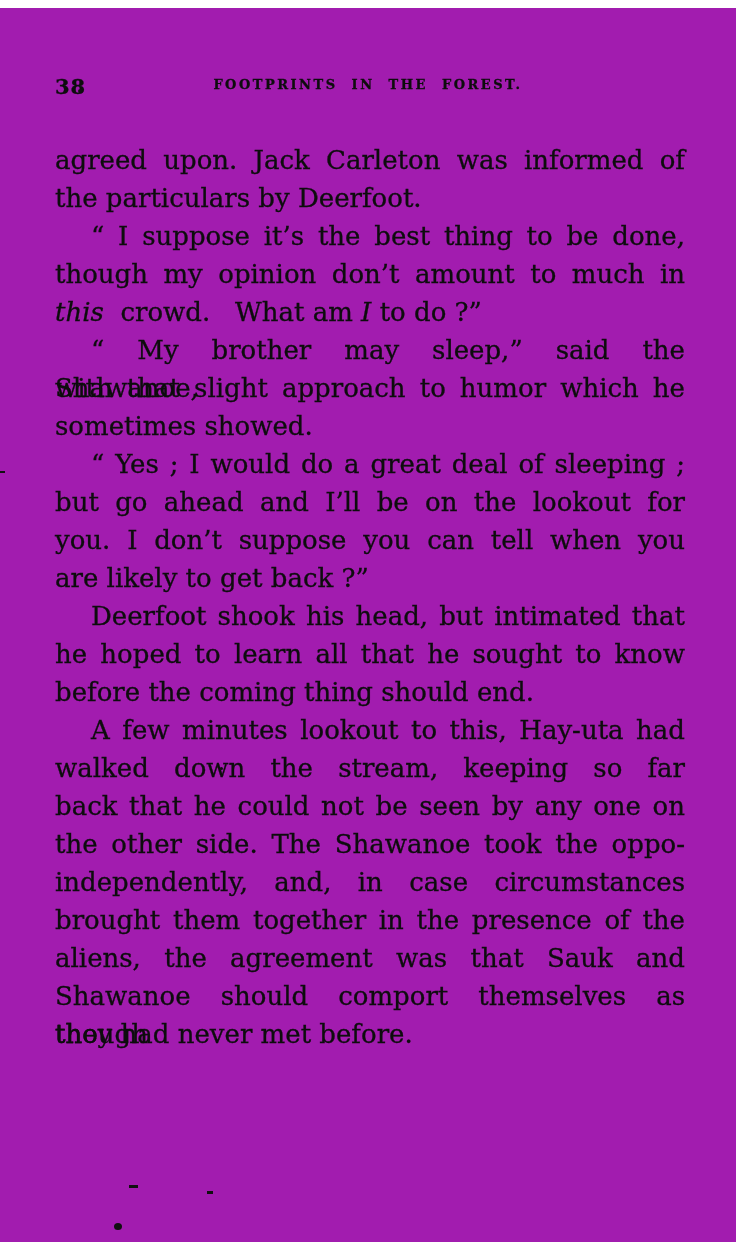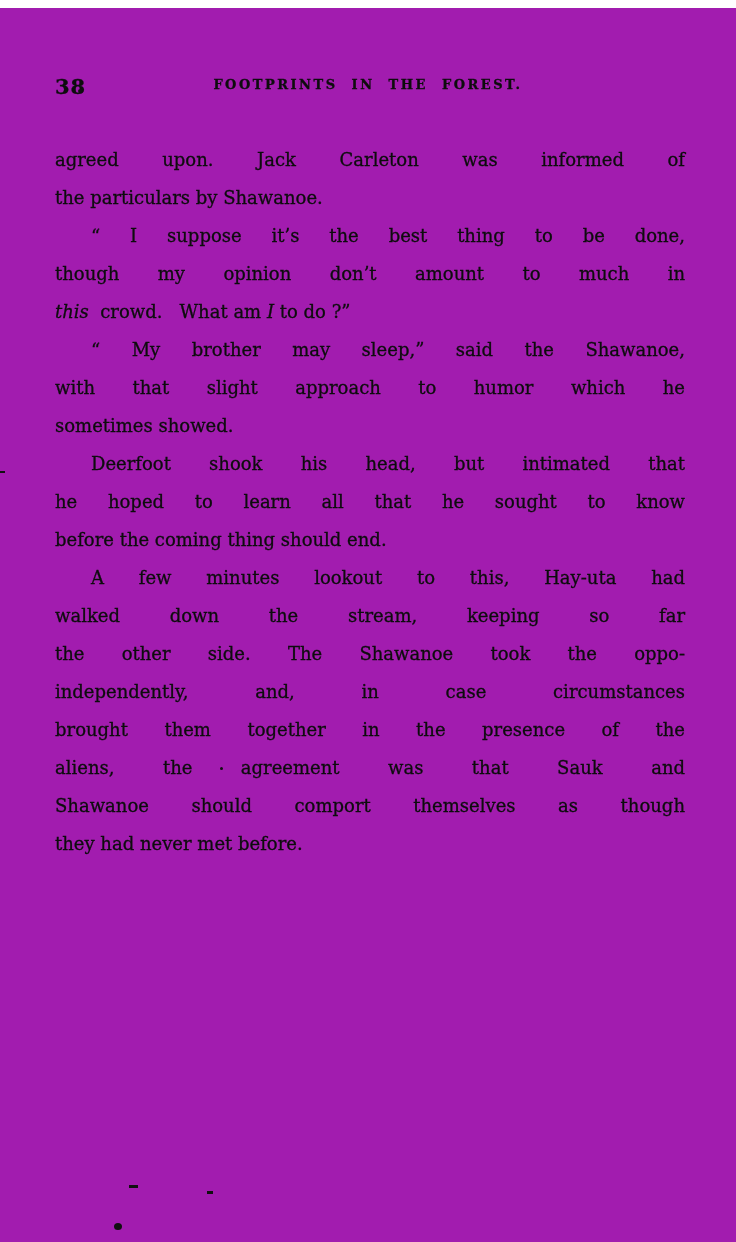--- a/index.html
+++ b/index.html
@@ -28,7 +28,7 @@
   }
   .line {
     height:38px; line-height:38px;
-    font-size:18px;
+    font-size:26px;
     white-space:pre-wrap;
   }
   .j { text-align:justify; text-align-last:justify; white-space:normal; }

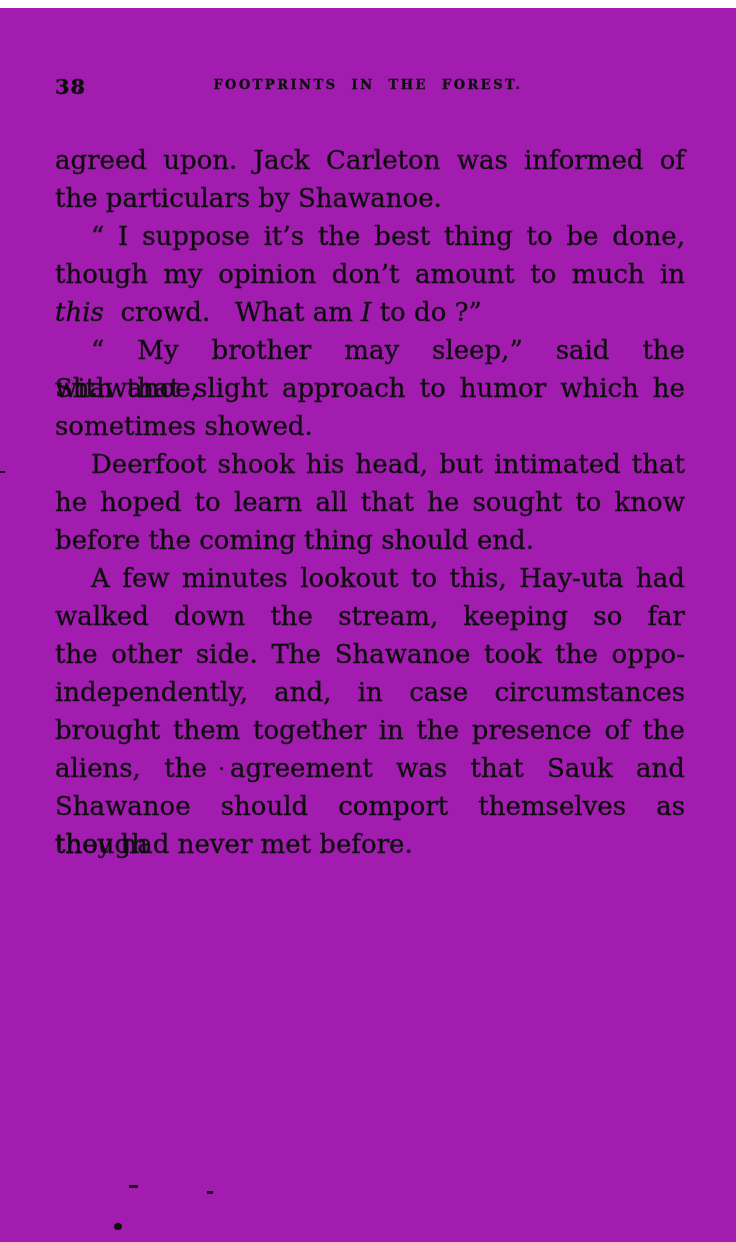--- a/index.html
+++ b/index.html
@@ -49,7 +49,7 @@
 
     <div class="para">
       <div class="line j">agreed upon.  Jack Carleton was informed of</div>
-      <div class="line">the particulars by Shawanoe.</div>
+      <div class="line">the particulars by Deerfoot.</div>
     </div>
 
     <div class="para">

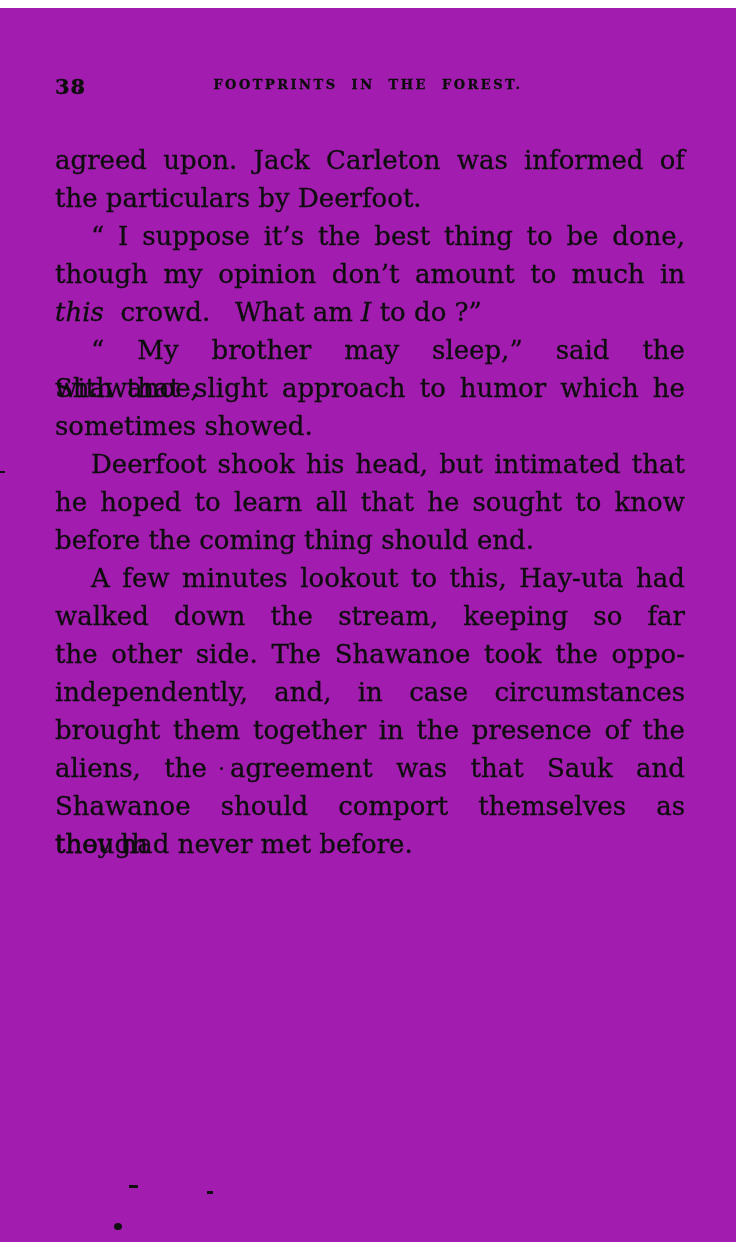--- a/index.html
+++ b/index.html
@@ -64,6 +64,12 @@
       <div class="line">sometimes showed.</div>
     </div>
 
+    <div class="para">
+      <div class="line j indent">“ Yes ; I would do a great deal of sleeping ;</div>
+      <div class="line j">but go ahead and I’ll be on the lookout for</div>
+      <div class="line j">you.  I don’t suppose you can tell when you</div>
+      <div class="line">are likely to get back ?”</div>
+    </div>
 
     <div class="para">
       <div class="line j indent">Deerfoot shook his head, but intimated that</div>

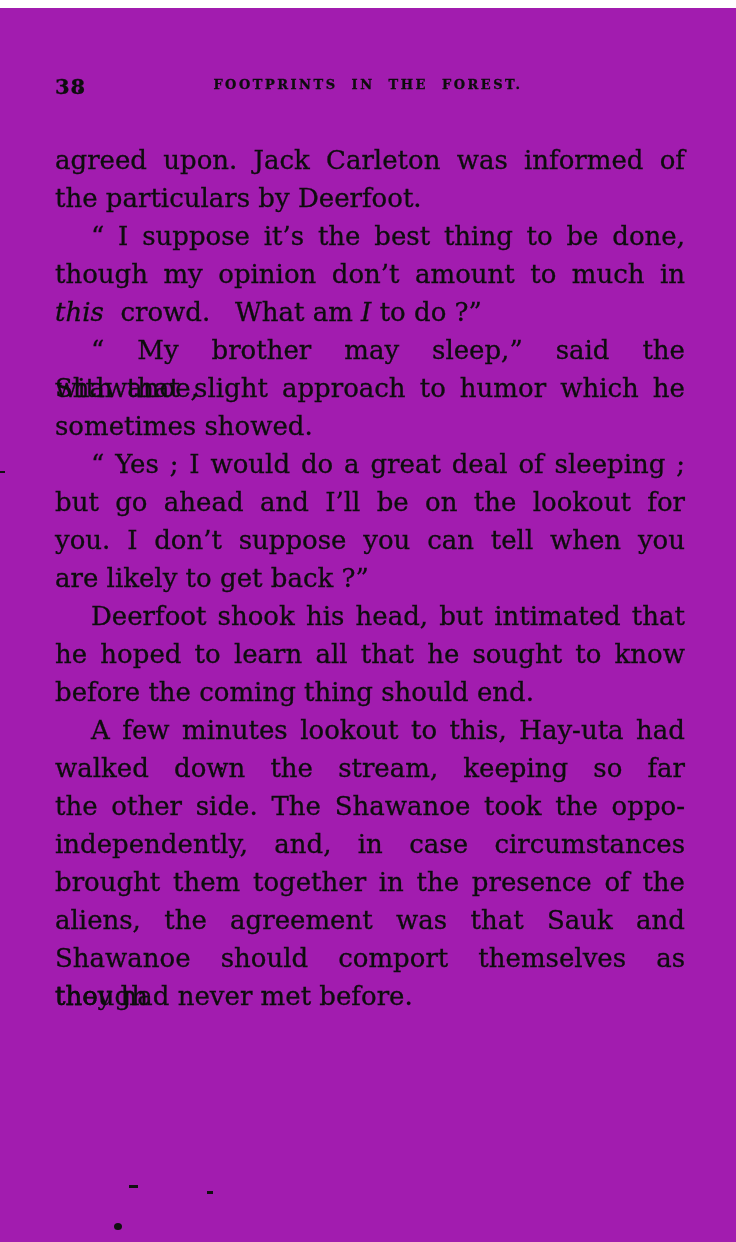--- a/index.html
+++ b/index.html
@@ -80,6 +80,7 @@
     <div class="para">
       <div class="line j indent">A few minutes lookout to this, Hay-uta had</div>
       <div class="line j">walked down the stream, keeping so far</div>
+      <div class="line j">back that he could not be seen by any one on</div>
       <div class="line j">the other side.  The Shawanoe took the oppo-</div>
       <div class="line j">independently, and, in case circumstances</div>
       <div class="line j">brought them together in the presence of the</div>

